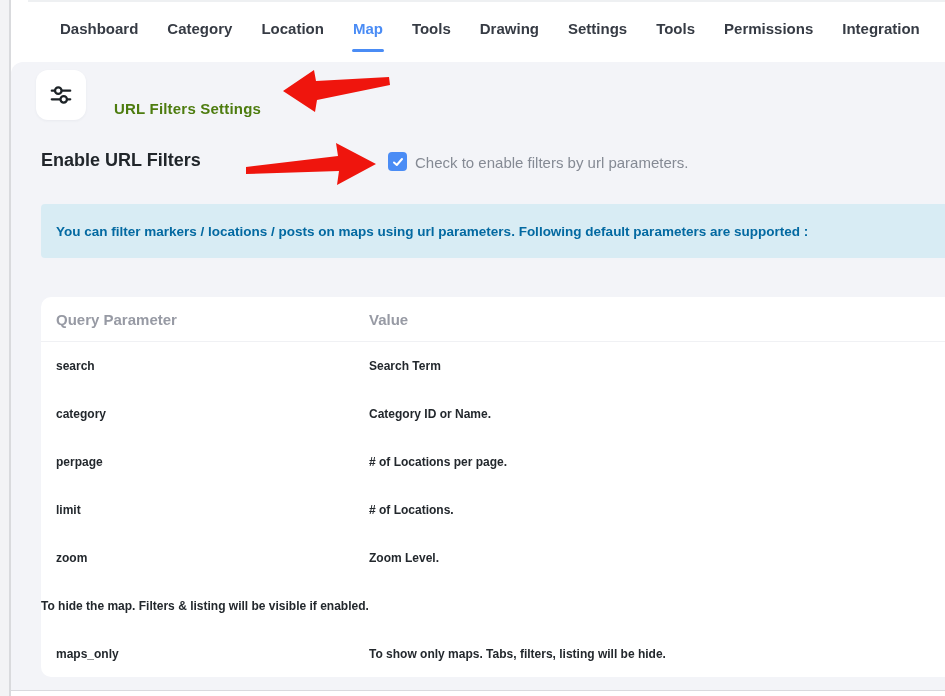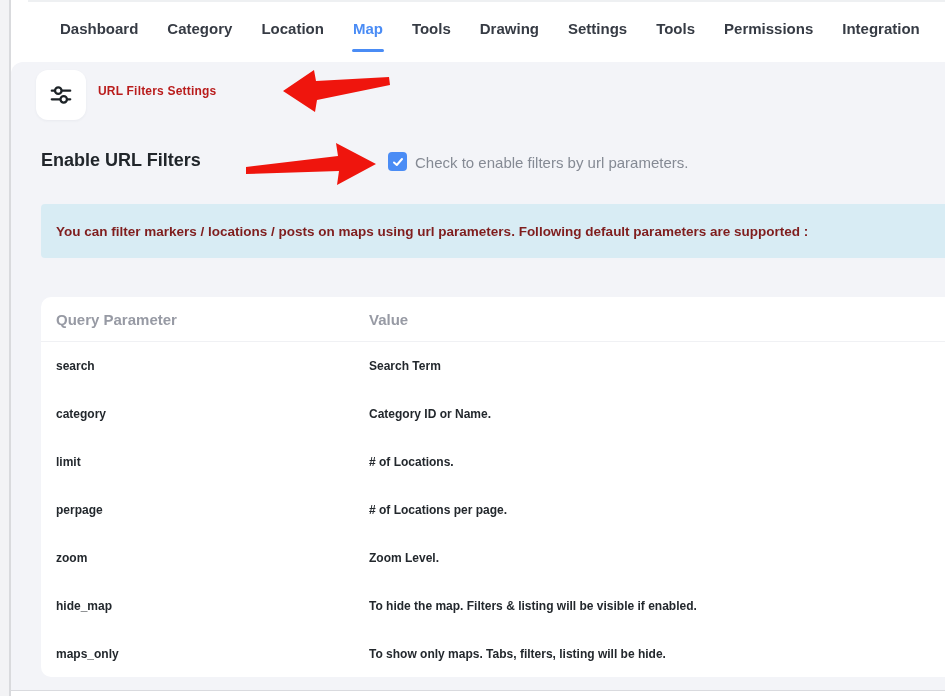--- a/index.html
+++ b/index.html
@@ -45,8 +45,8 @@
     box-shadow:0 1px 3px rgba(40,50,70,.05);
   }
   .page-title{
-    position:absolute;left:87px;top:22px;margin:0;
-    font-size:12px;font-weight:700;color:#b91c1c;letter-spacing:.2px;
+    position:absolute;left:87px;top:22px;margin:16px;
+    font-size:15px;font-weight:700;color:#4d7c0f;letter-spacing:.2px;
   }
   
   .field-label{

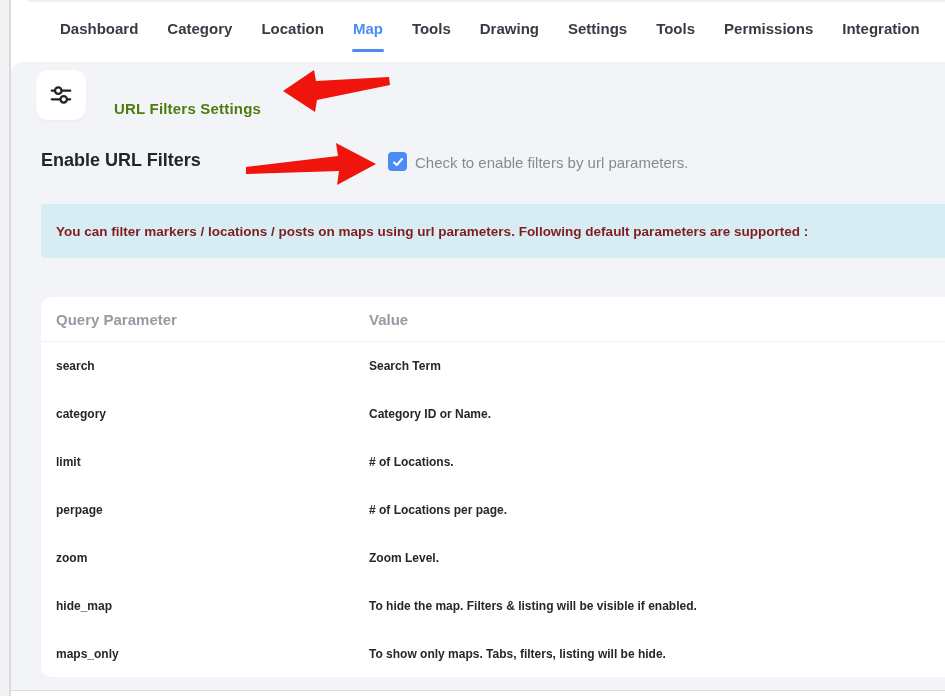--- a/index.html
+++ b/index.html
@@ -68,7 +68,7 @@
     background:#d8ecf4;border-radius:4px 0 0 4px;
     display:flex;align-items:center;padding-left:15px;box-sizing:border-box;
   }
-  .banner span{font-size:13.5px;font-weight:700;color:#7f1d1d;}
+  .banner span{font-size:13.5px;font-weight:700;color:#0369a1;}
   
   .table-card{
     position:absolute;left:30px;right:0;top:235px;height:380px;

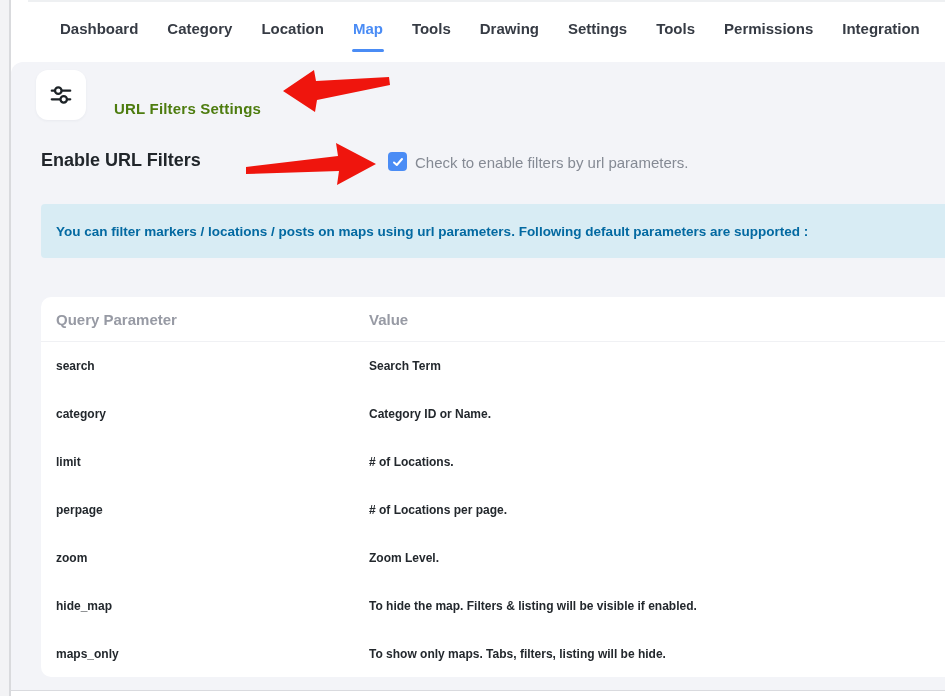--- a/index.html
+++ b/index.html
@@ -148,12 +148,12 @@
       <div class="td">Category ID or Name.</div>
     </div>
     <div class="trow">
+      <div class="td c1">perpage</div>
+      <div class="td"># of Locations per page.</div>
+    </div>
+    <div class="trow">
       <div class="td c1">limit</div>
       <div class="td"># of Locations.</div>
-    </div>
-    <div class="trow">
-      <div class="td c1">perpage</div>
-      <div class="td"># of Locations per page.</div>
     </div>
     <div class="trow">
       <div class="td c1">zoom</div>

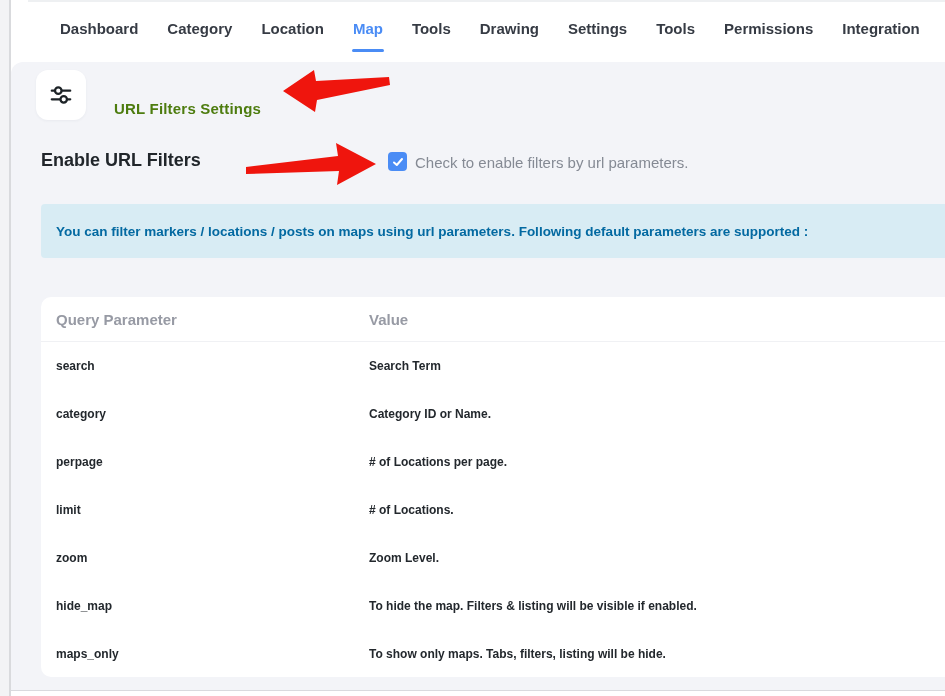--- a/index.html
+++ b/index.html
@@ -160,7 +160,6 @@
       <div class="td">Zoom Level.</div>
     </div>
     <div class="trow">
-      <div class="td c1">hide_map</div>
       <div class="td">To hide the map. Filters &amp; listing will be visible if enabled.</div>
     </div>
     <div class="trow">

